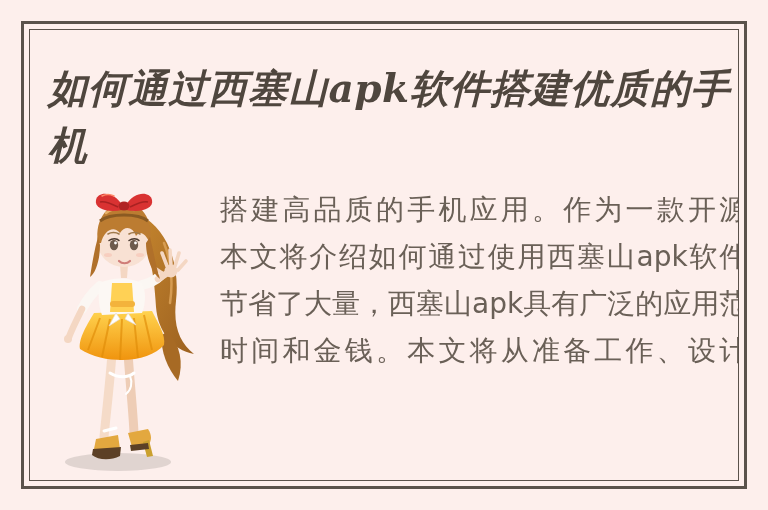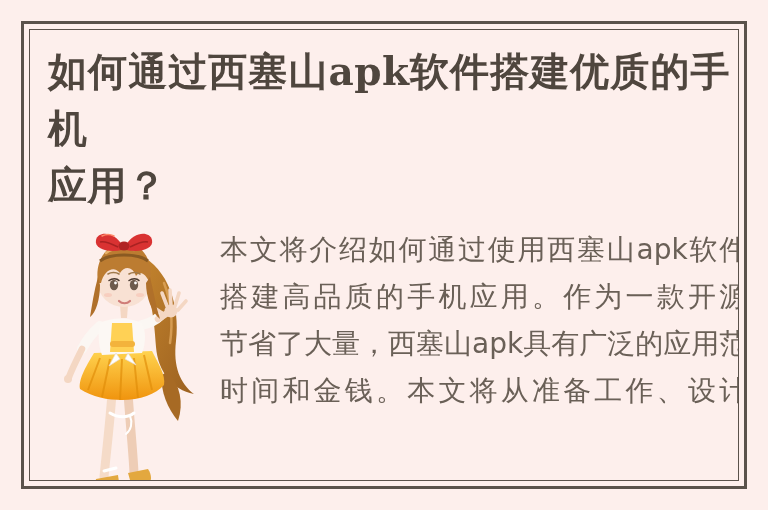--- a/index.html
+++ b/index.html
@@ -28,8 +28,9 @@
     overflow: hidden;
   }
   .title {
-    margin: 13px 8px 0 18px;
+    margin: 30px 8px 0 18px;
     font-family: "DejaVu Serif", "Liberation Serif", serif;
+    font-style: italic;
     font-weight: 700;
     font-size: 39px;
     line-height: 57px;

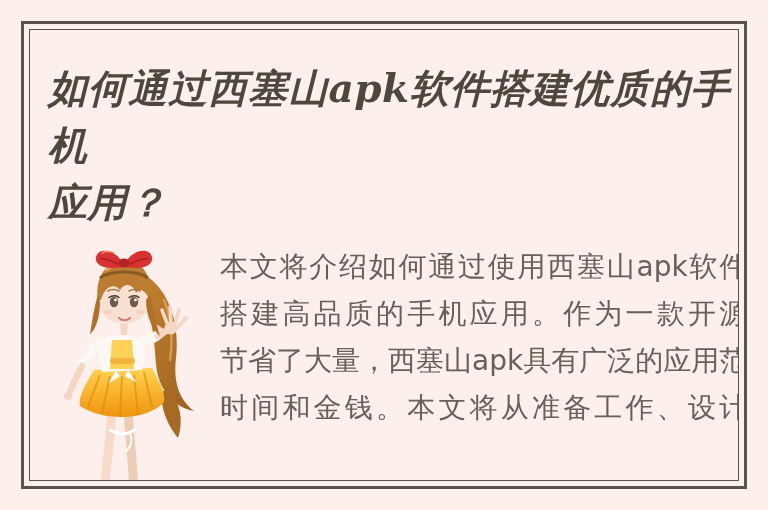--- a/index.html
+++ b/index.html
@@ -77,7 +77,6 @@
 
       <h1 class="title">
         <span class="tline just">如何通过西塞山apk软件搭建优质的手机</span>
-        <span class="tline">应用？</span>
       </h1>
 
       <div class="content">

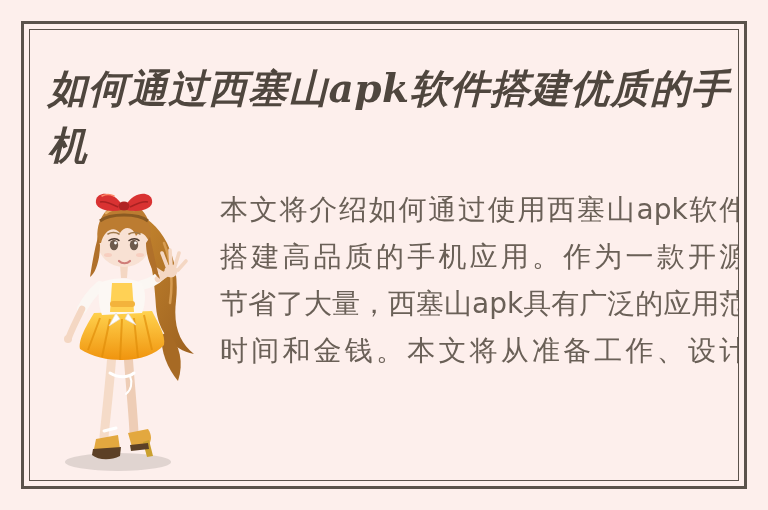--- a/index.html
+++ b/index.html
@@ -193,8 +193,8 @@
         </figure>
 
         <div class="body-text">
+          <span class="bline">搭建高品质的手机应用。作为一款开源</span>
           <span class="bline">本文将介绍如何通过使用西塞山apk软件</span>
-          <span class="bline">搭建高品质的手机应用。作为一款开源</span>
           <span class="bline">节省了大量，西塞山apk具有广泛的应用范</span>
           <span class="bline">时间和金钱。本文将从准备工作、设计</span>
         </div>

